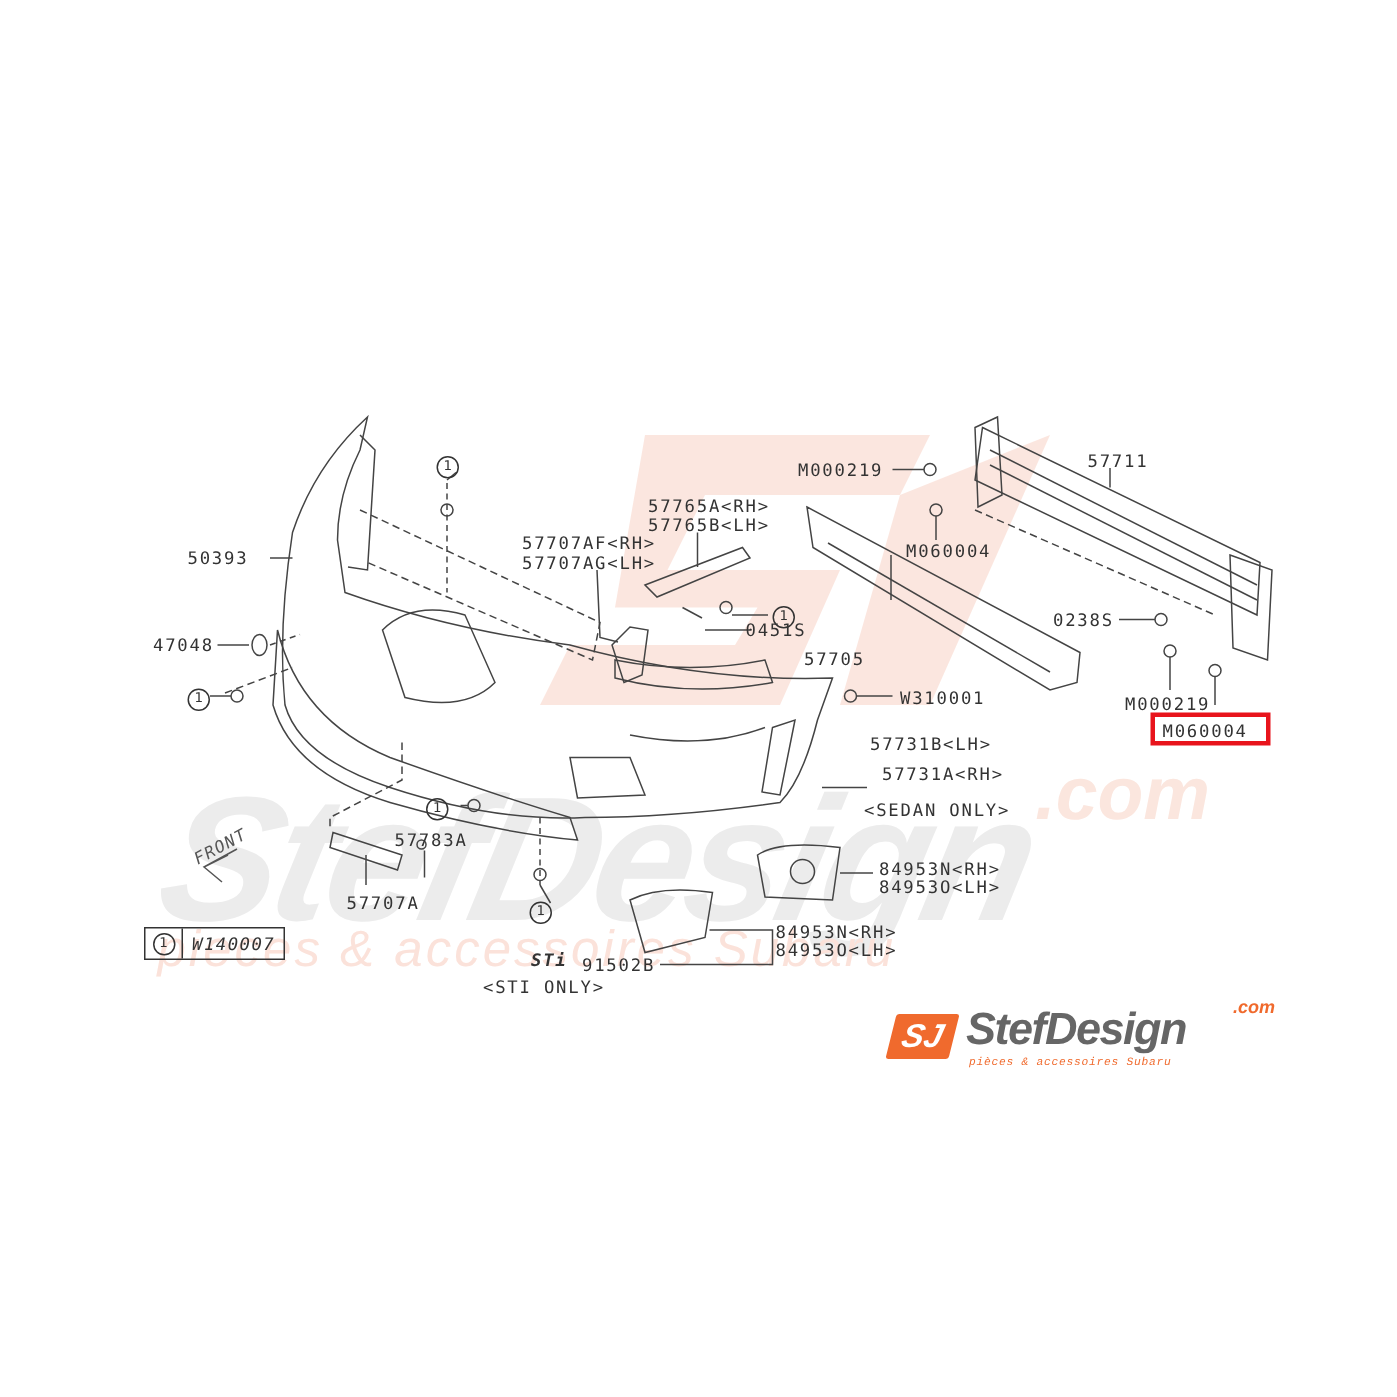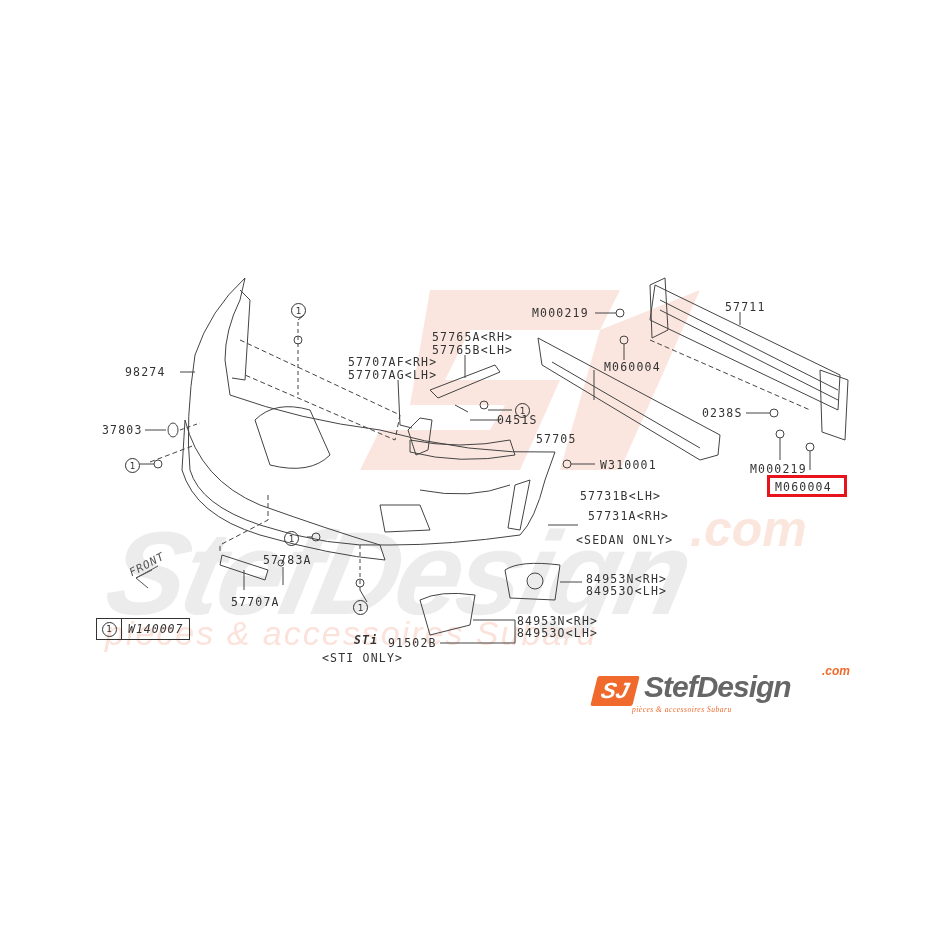--- a/index.html
+++ b/index.html
@@ -122,7 +122,7 @@
 
   <div class="front">FRONT</div>
 
-  <div class="label" style="left:125px;top:366px">98274</div>
+  <div class="label" style="left:125px;top:366px">50393</div>
   <div class="label" style="left:102px;top:424px">37803</div>
   <div class="label" style="left:348px;top:356px">57707AF&lt;RH&gt;</div>
   <div class="label" style="left:348px;top:369px">57707AG&lt;LH&gt;</div>

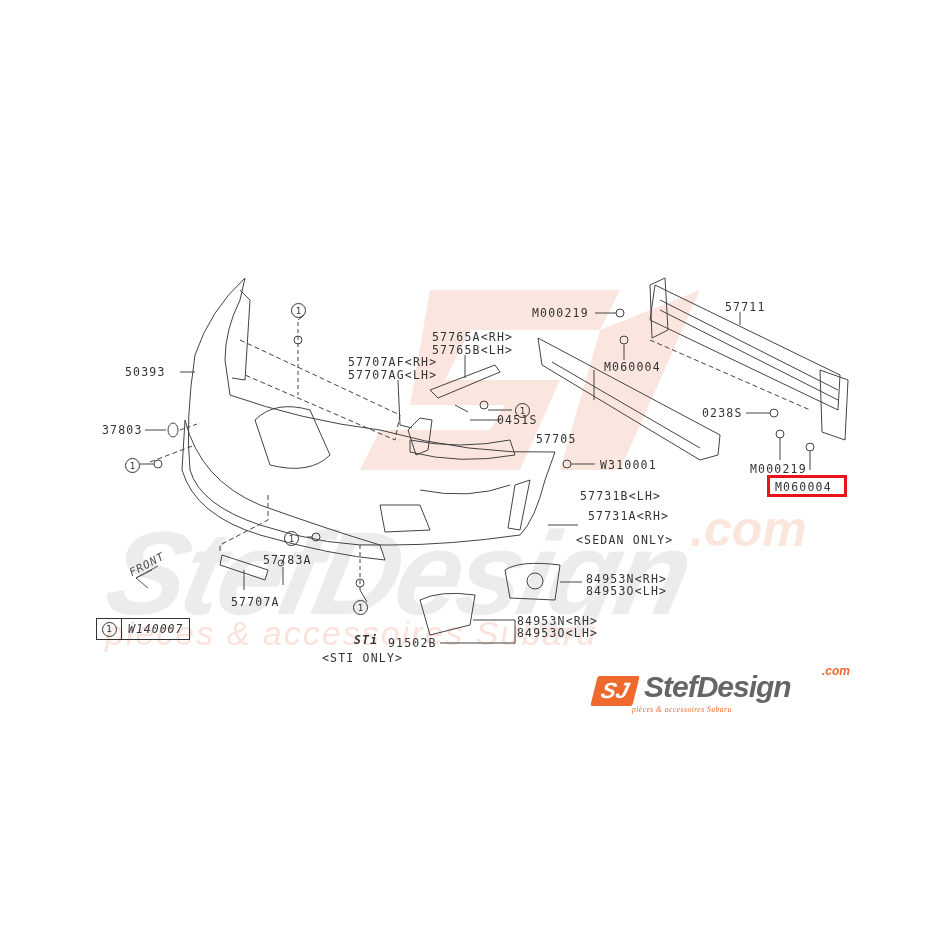--- a/index.html
+++ b/index.html
@@ -123,7 +123,7 @@
   <div class="front">FRONT</div>
 
   <div class="label" style="left:125px;top:366px">50393</div>
-  <div class="label" style="left:102px;top:424px">37803</div>
+  <div class="label" style="left:102px;top:424px">47048</div>
   <div class="label" style="left:348px;top:356px">57707AF&lt;RH&gt;</div>
   <div class="label" style="left:348px;top:369px">57707AG&lt;LH&gt;</div>
   <div class="label" style="left:432px;top:331px">57765A&lt;RH&gt;</div>

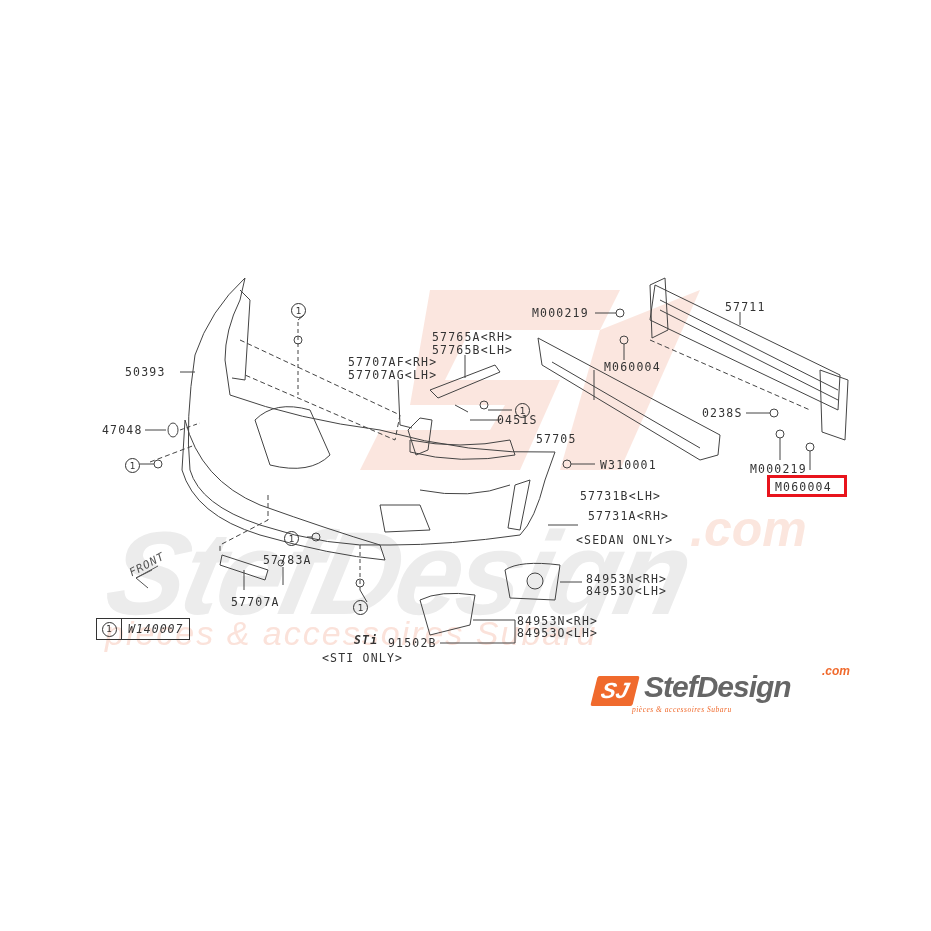--- a/index.html
+++ b/index.html
@@ -21,7 +21,7 @@
   .logo .mark { position:absolute; left:0; top:8px; width:42px; height:30px; background:#f06a2d; transform:skewX(-14deg); border-radius:2px; color:#fff; font-family:"Liberation Sans", sans-serif; font-weight:bold; font-style:italic; font-size:22px; display:flex; align-items:center; justify-content:center; }
   .logo .name { position:absolute; left:50px; top:2px; font-family:"Liberation Sans", sans-serif; font-weight:bold; font-style:italic; font-size:30px; color:#666; letter-spacing:-1px; }
   .logo .dotcom { position:absolute; right:0; top:-4px; font-family:"Liberation Sans", sans-serif; font-weight:bold; font-style:italic; font-size:12px; color:#f06a2d; }
-  .logo .tag { position:absolute; left:38px; top:37px; font-family:Liberation Serif, serif; font-style:italic; font-size:7.5px; color:#f06a2d; letter-spacing:0.5px; }
+  .logo .tag { position:absolute; left:52px; top:37px; font-family:Liberation Mono, monospace; font-style:italic; font-size:7.5px; color:#f06a2d; letter-spacing:0.5px; }
   .front { position:absolute; left:128px; top:558px; font-family:"DejaVu Sans Mono", monospace; font-style:italic; font-size:11px; color:#555; transform:rotate(-28deg); letter-spacing:1px; }
 </style>
 </head>

